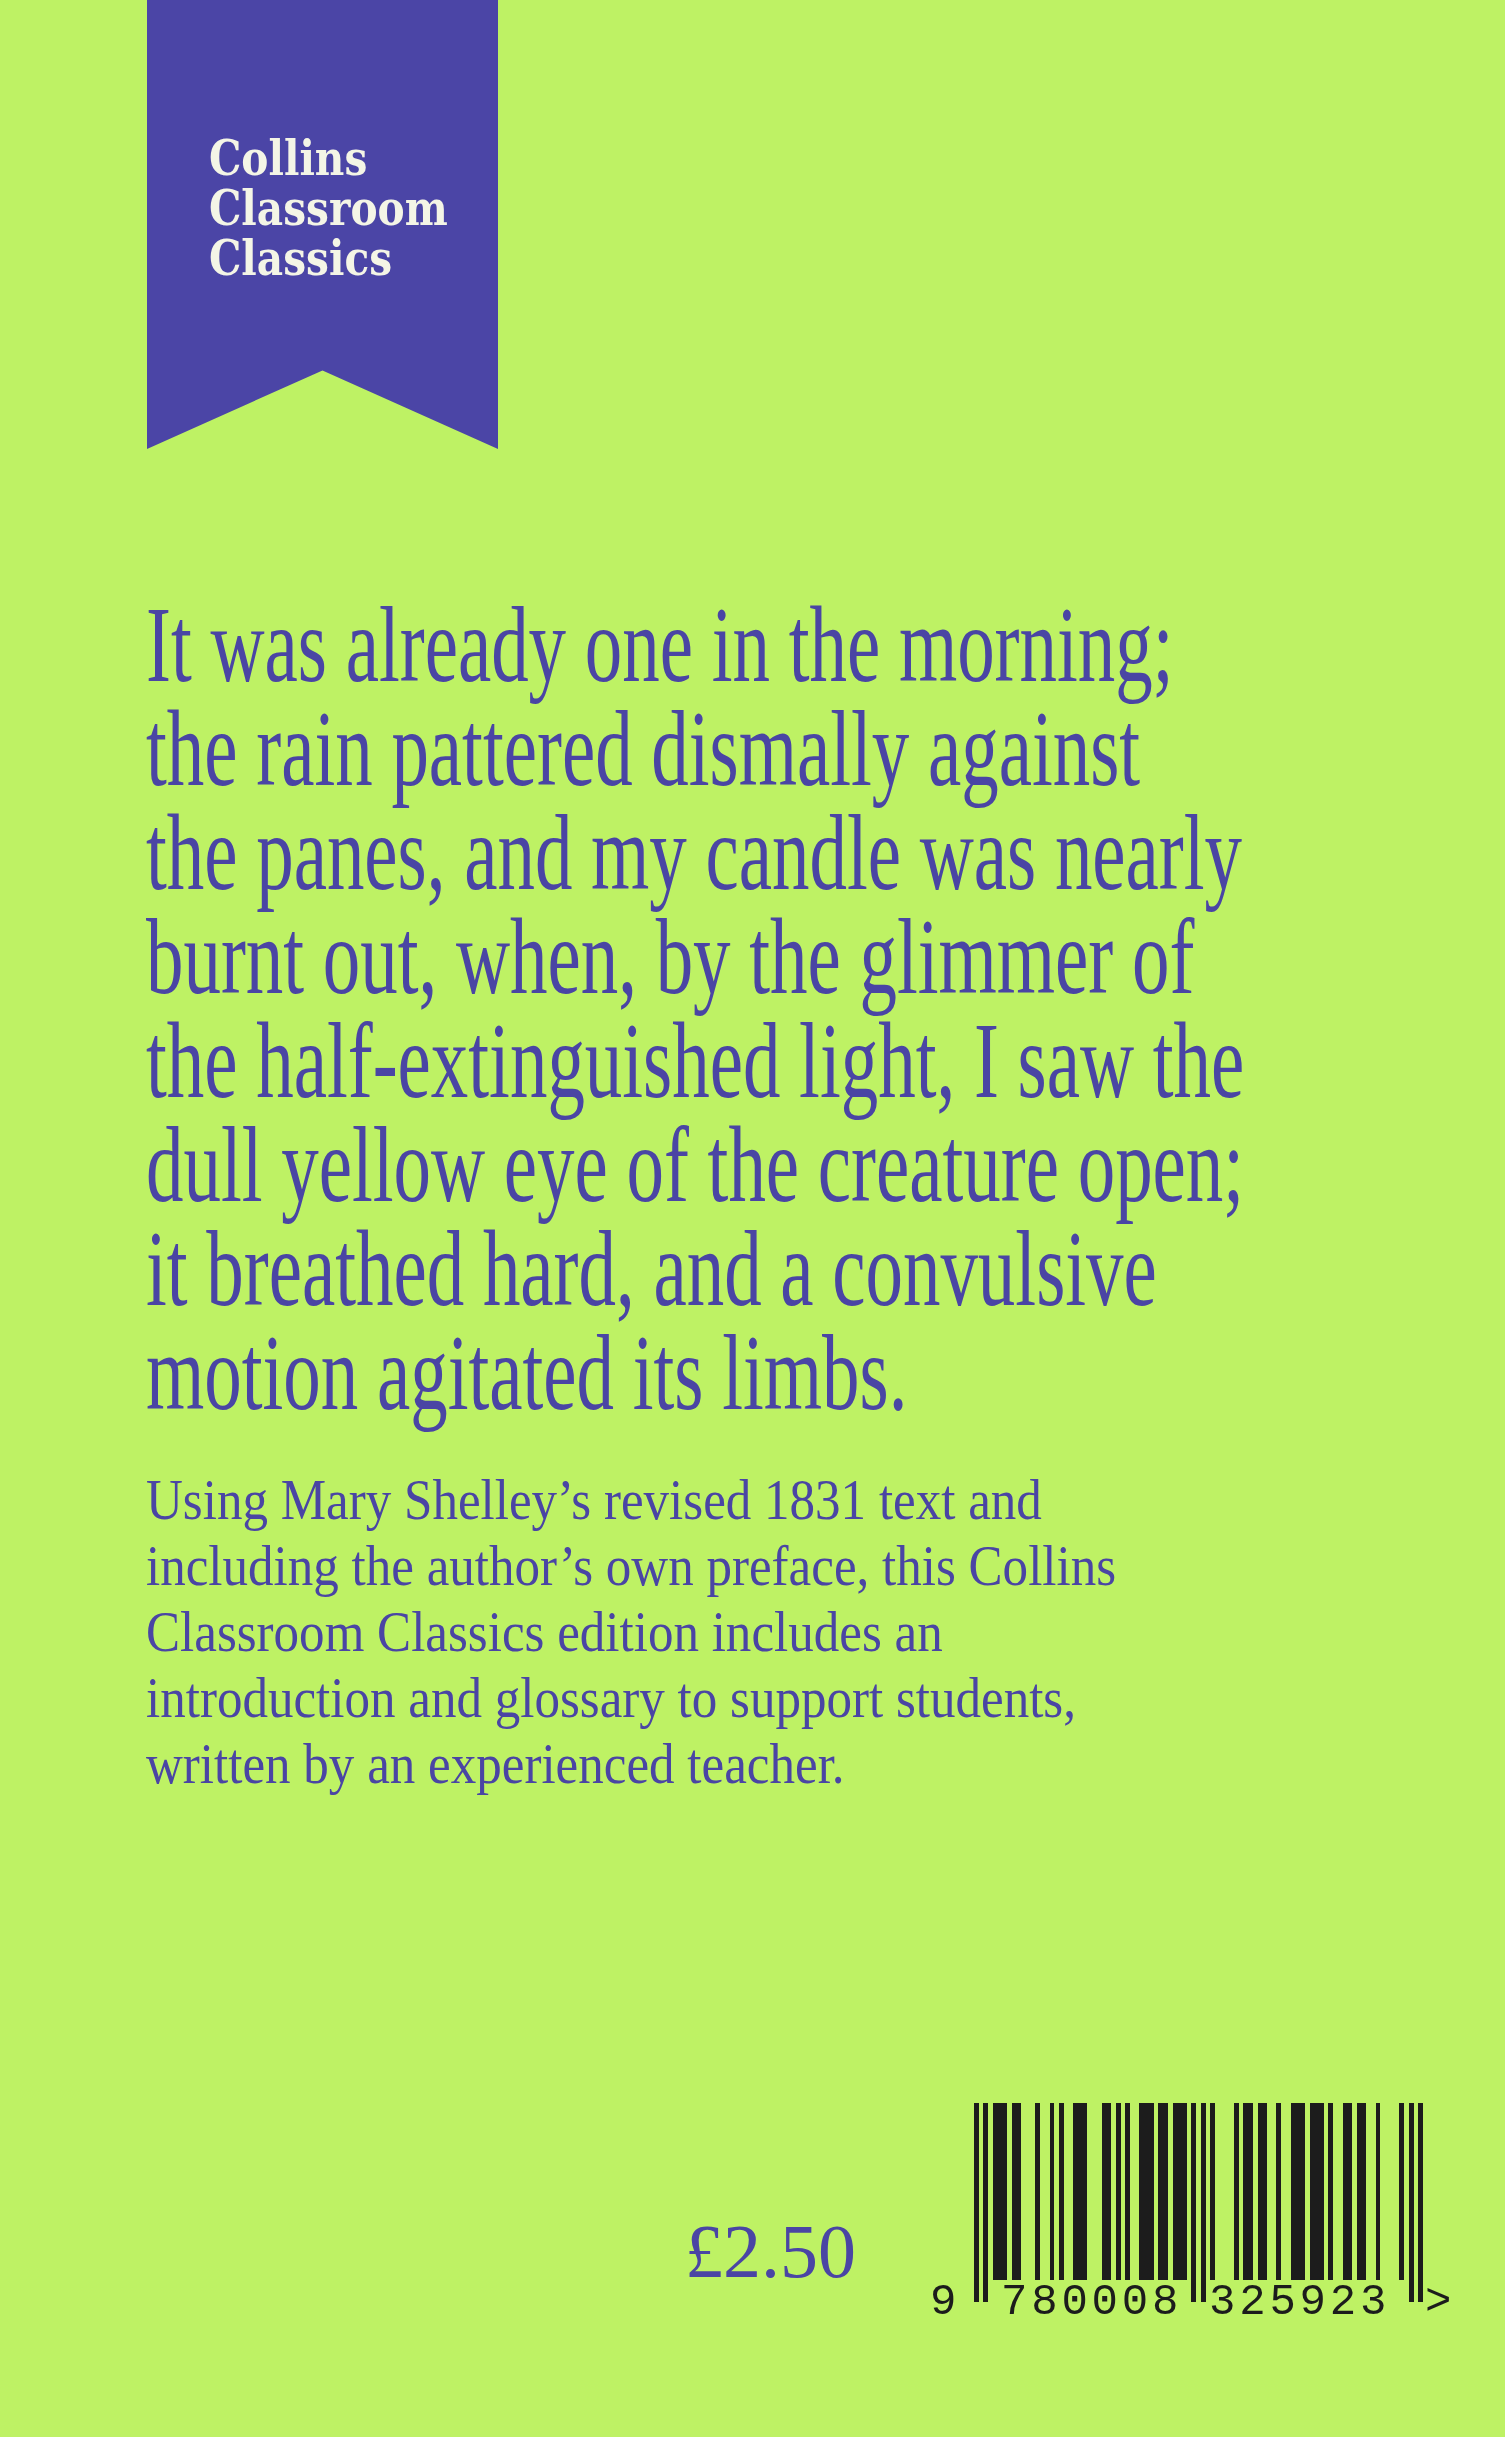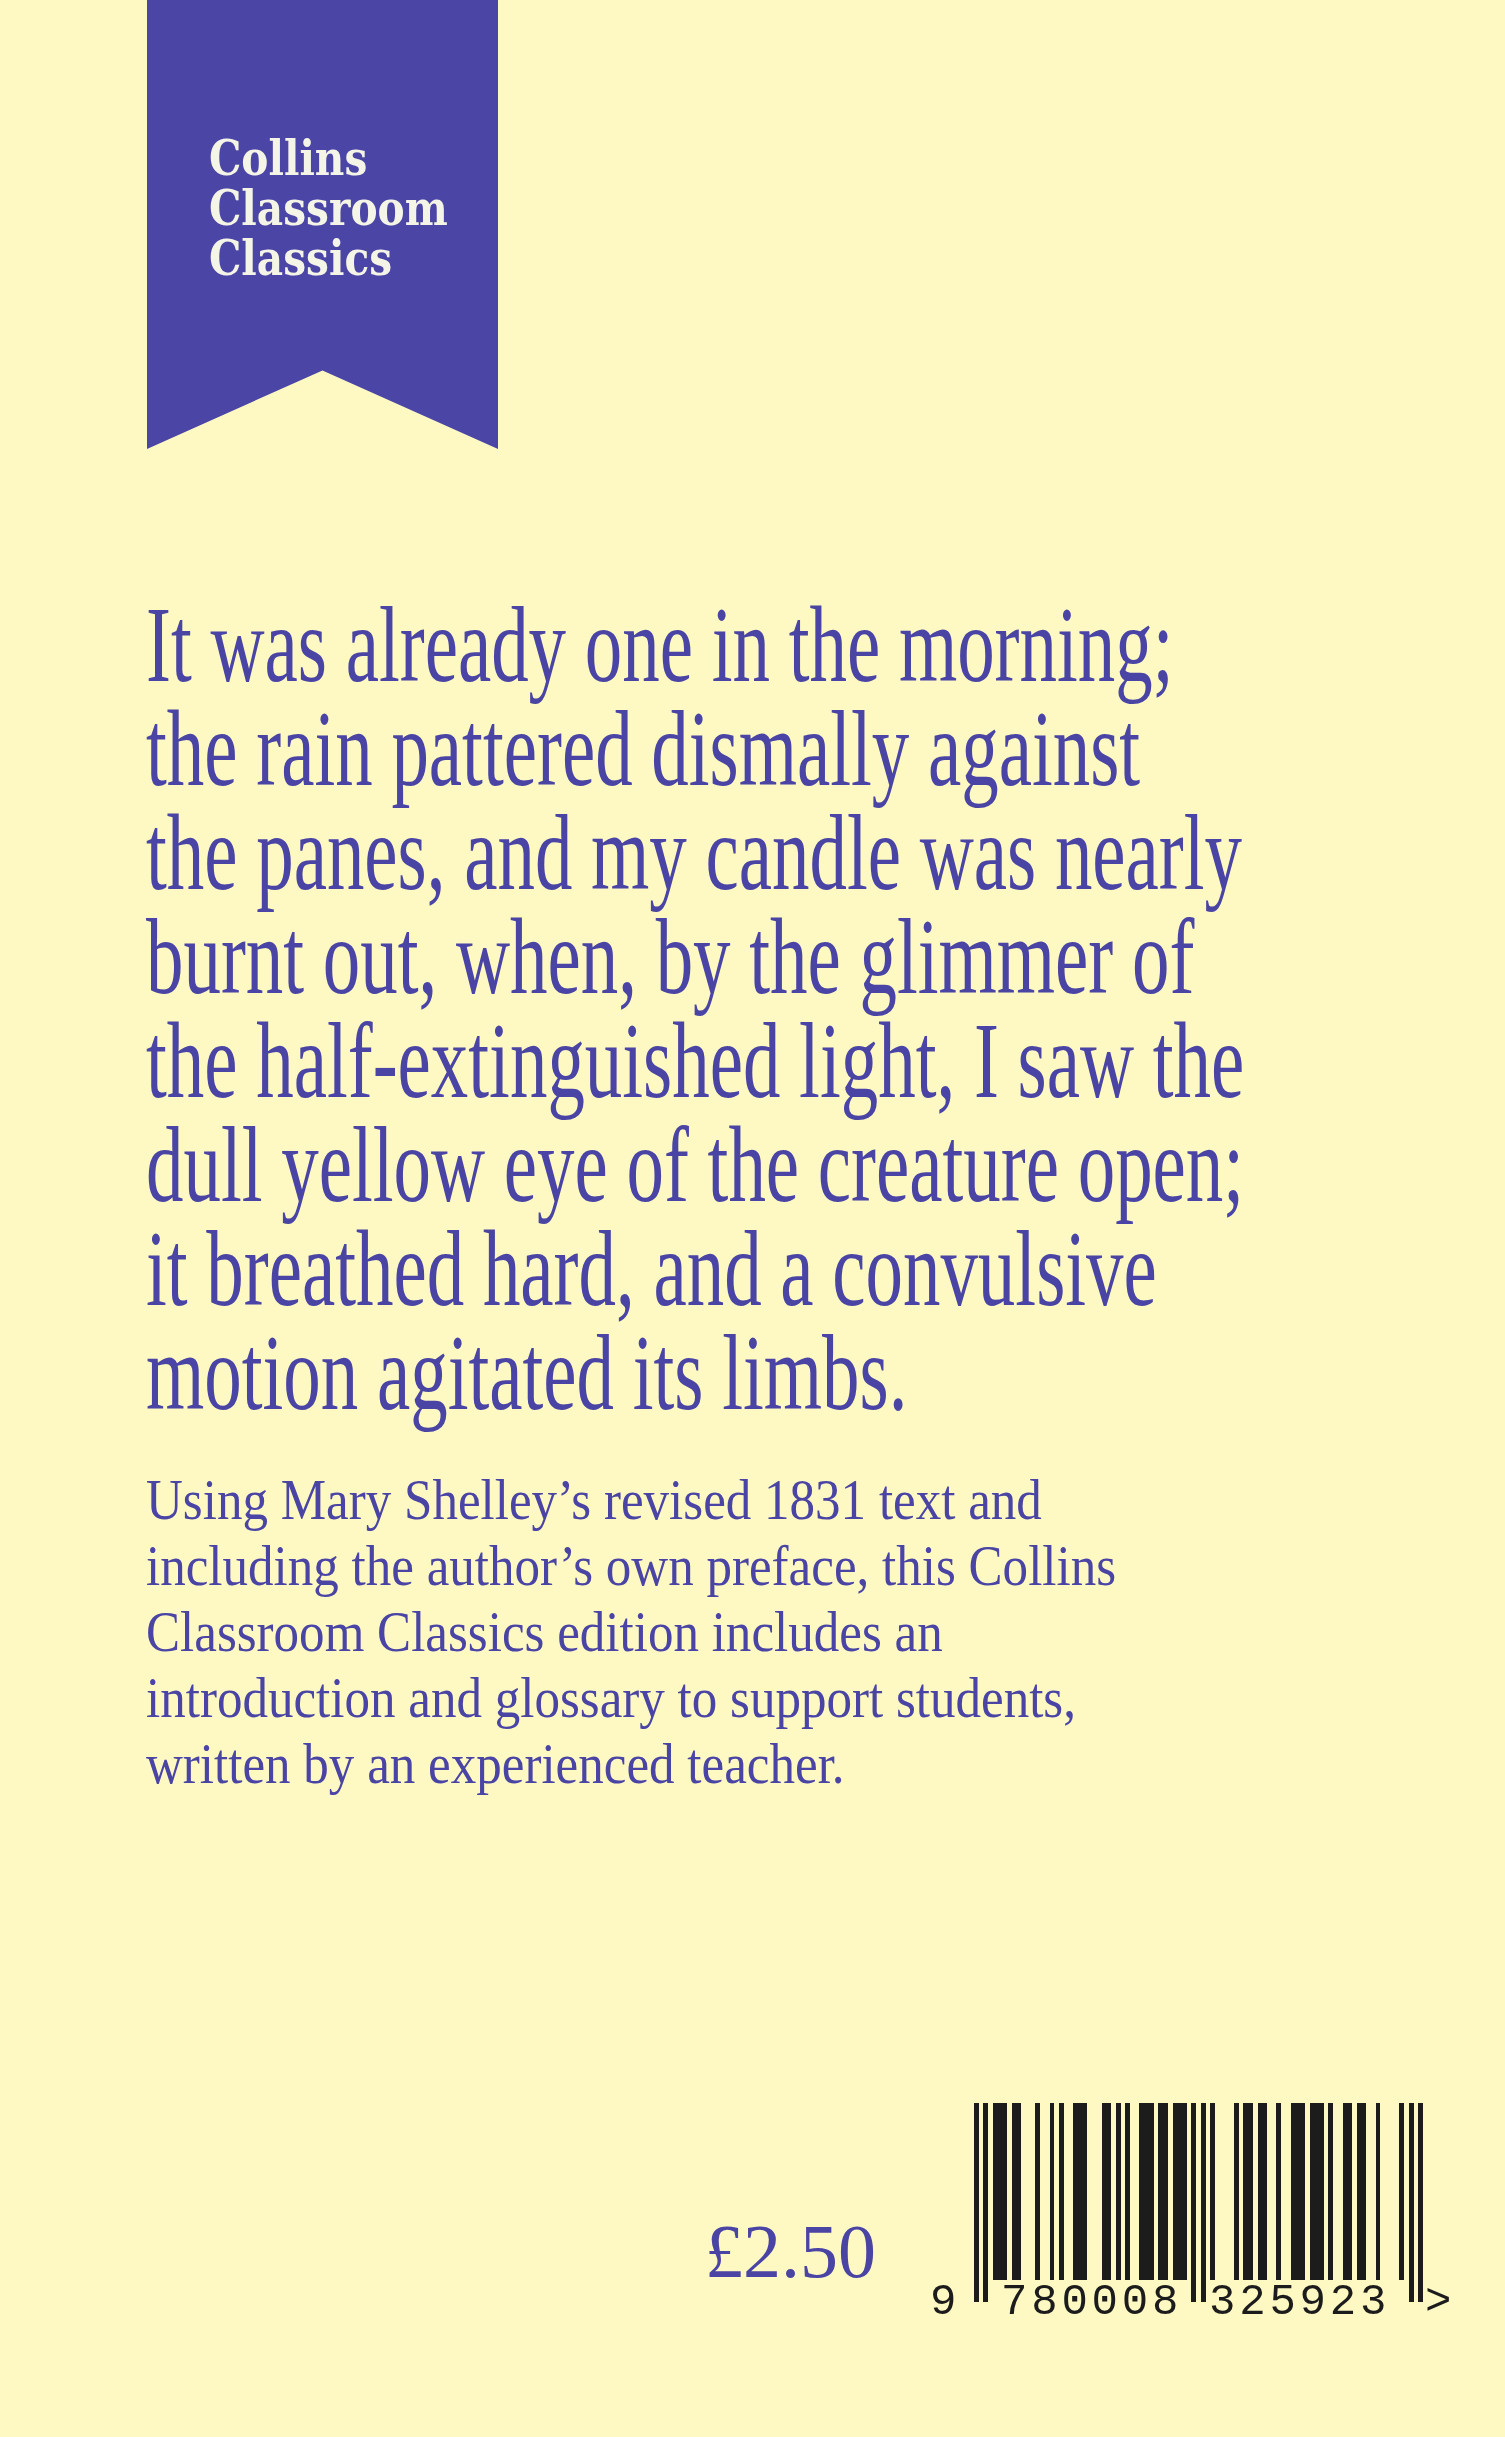--- a/index.html
+++ b/index.html
@@ -100,7 +100,7 @@
 </head>
 <body>
 
-<div class="cover" style="background-color: #fef9c3; text-decoration: underline;">
+<div class="cover" style="background-color: #bef264; text-decoration: underline;">
 
   <div class="ribbon" style="background-color: rgb(75, 69, 166);">
     <div class="ribbon-text" style="color: rgb(244, 245, 230);">

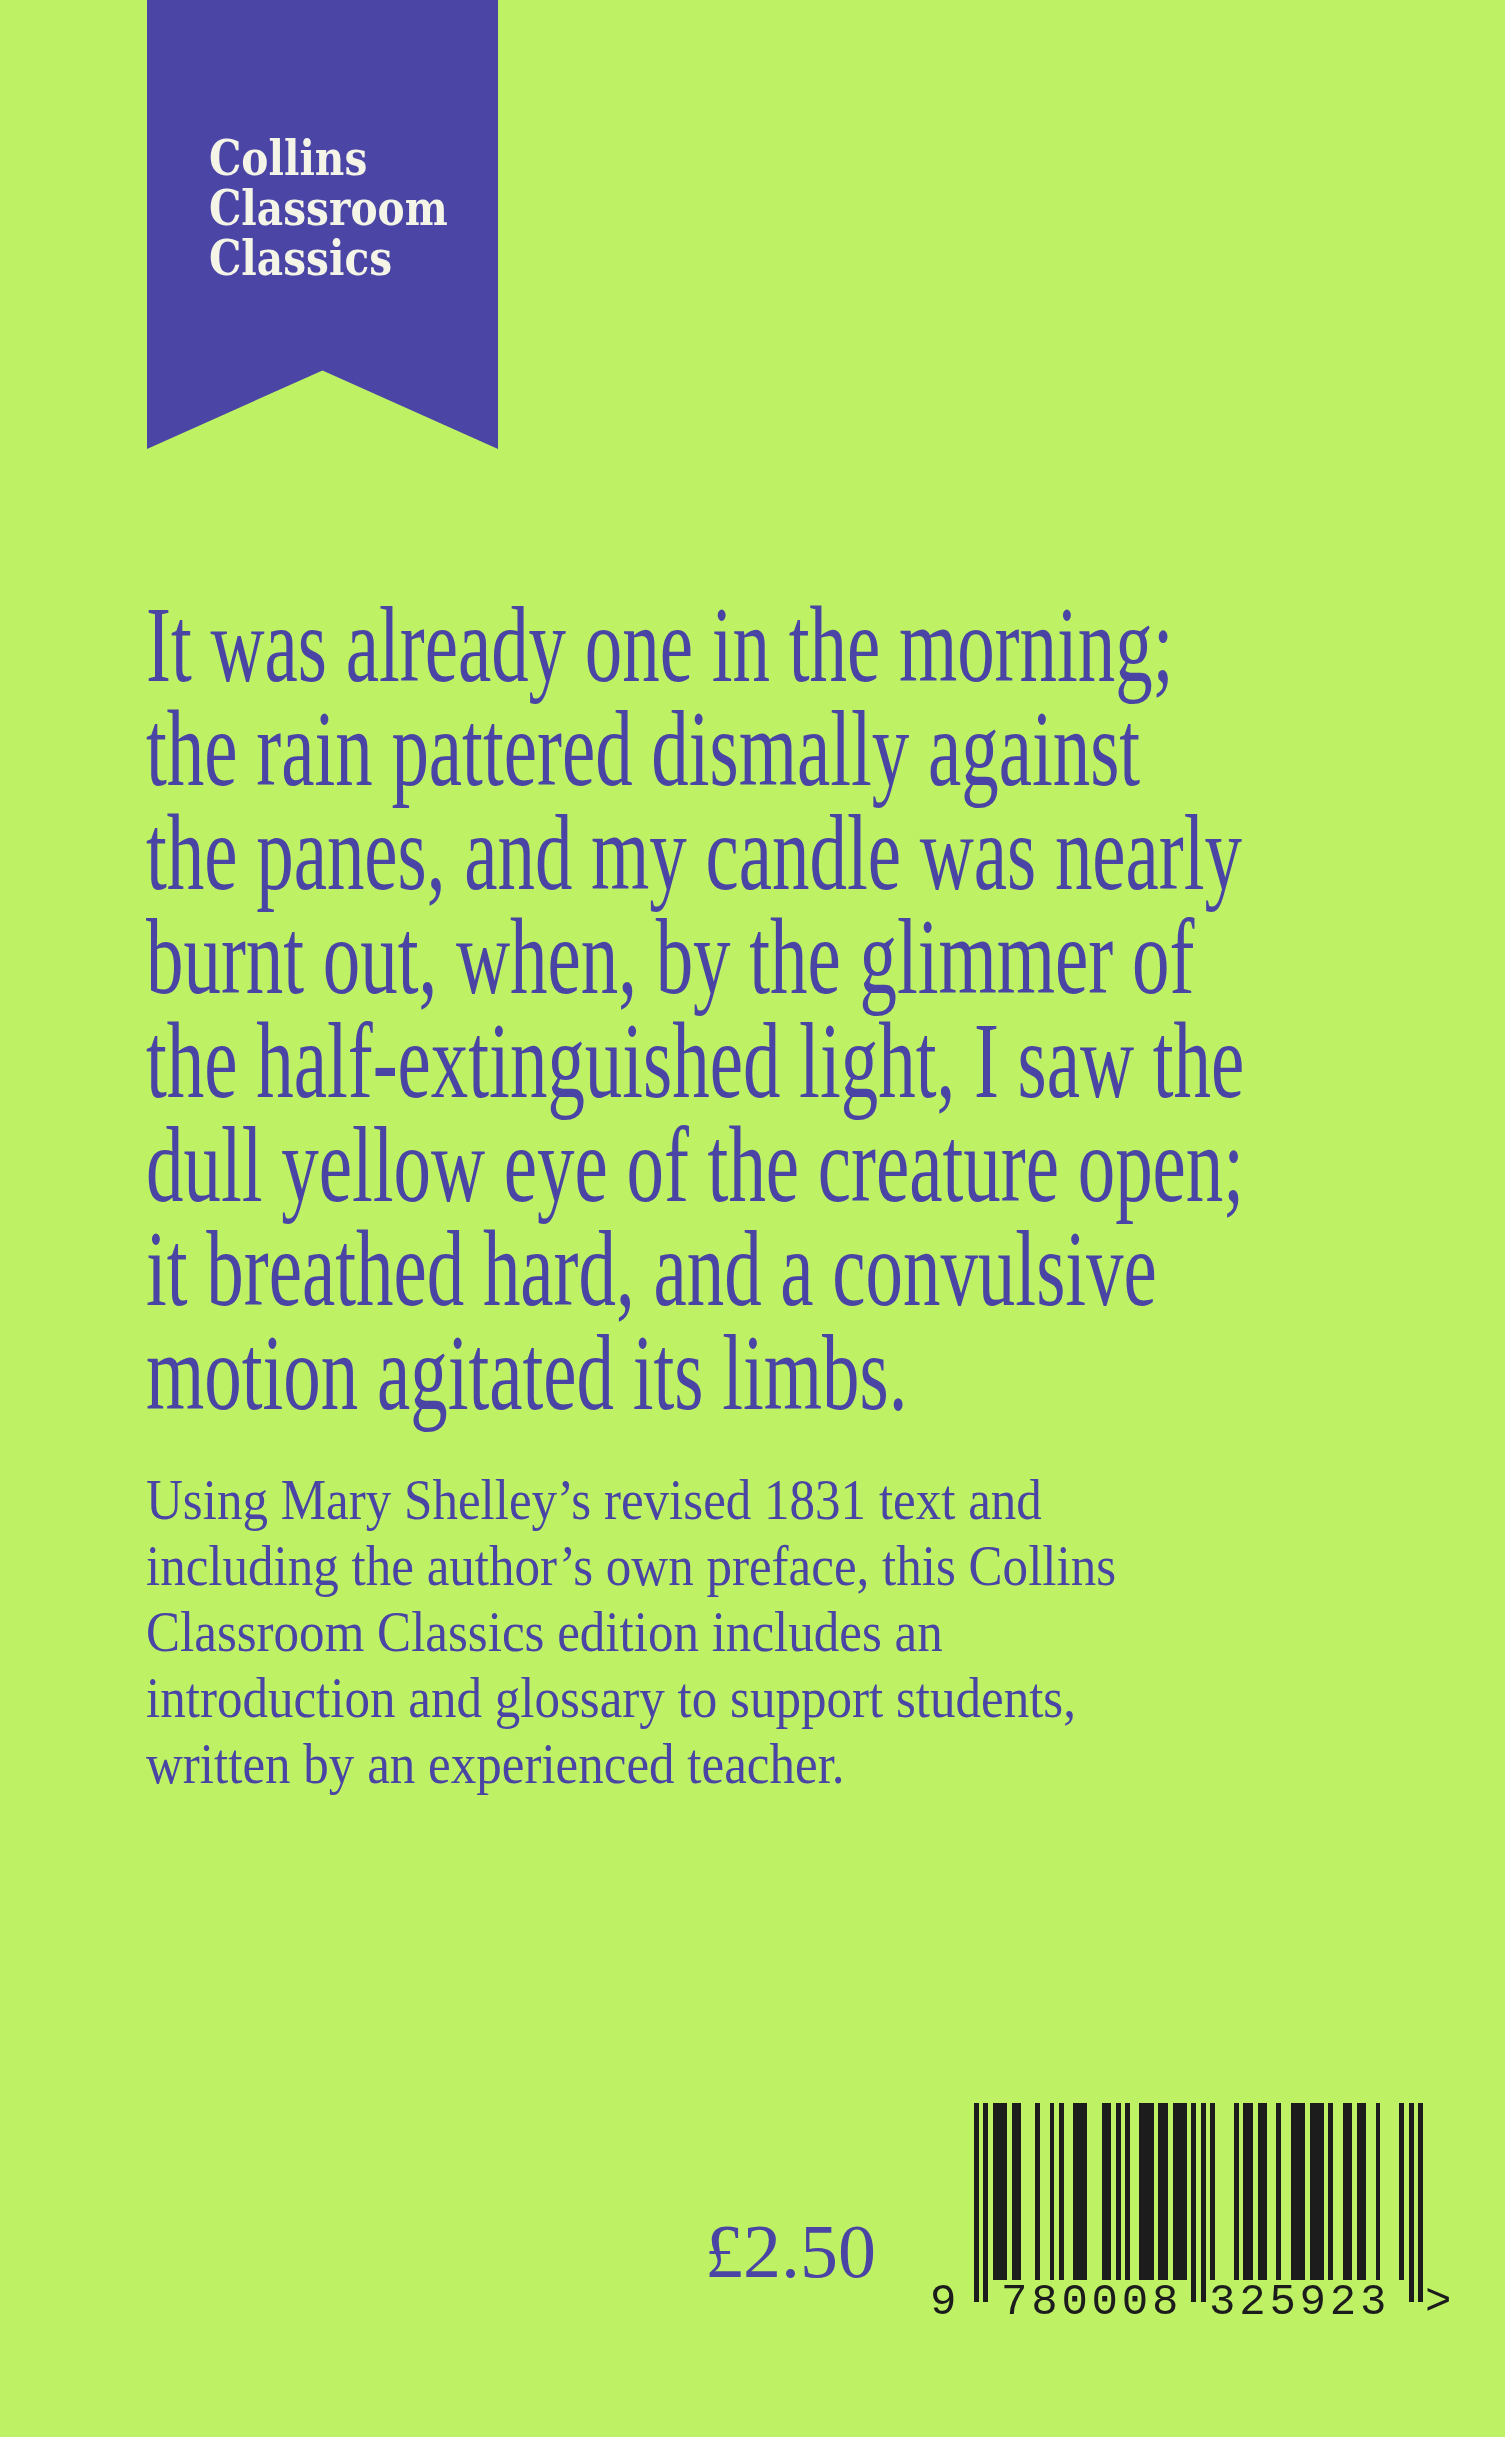--- a/index.html
+++ b/index.html
@@ -66,7 +66,6 @@
     font-size: 76px;
     line-height: 76px;
     white-space: nowrap;
-    margin-left: 20px;
   }
 
   

